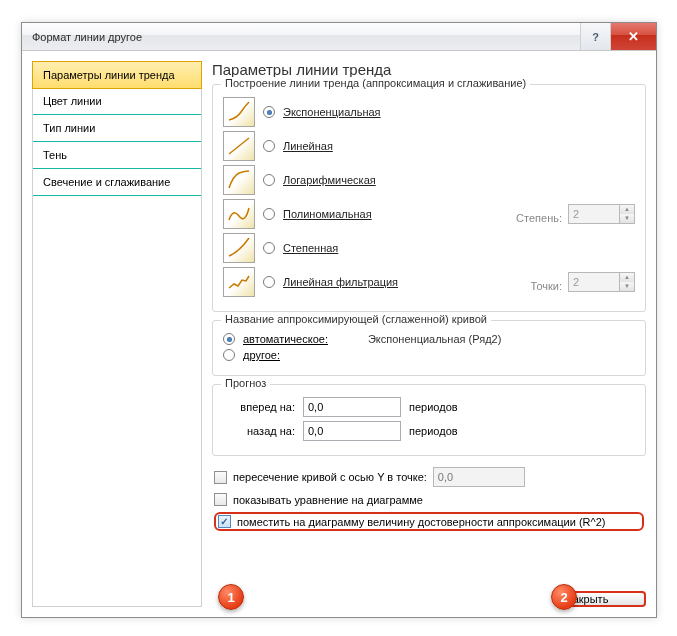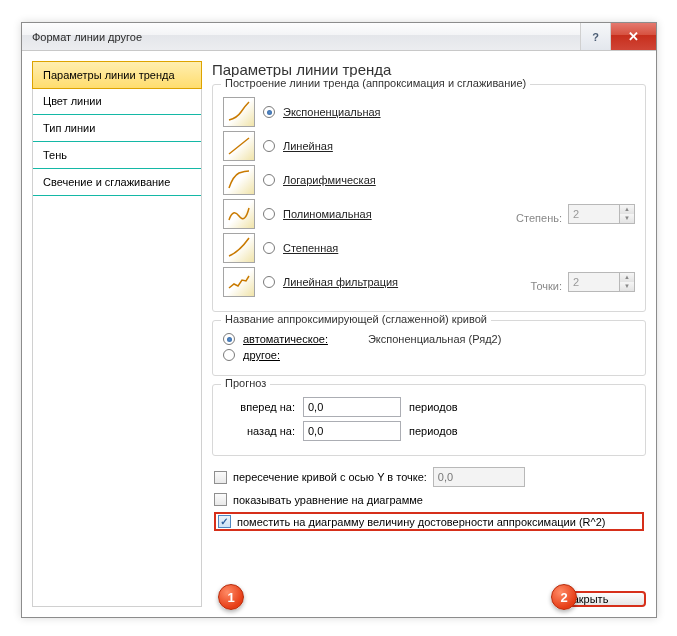--- a/index.html
+++ b/index.html
@@ -198,7 +198,7 @@
 }
 .highlight-row {
   border: 2px solid #d62f1a;
-  border-radius: 0;
+  border-radius: 6px;
   padding: 1px 2px;
 }
 .footer {

